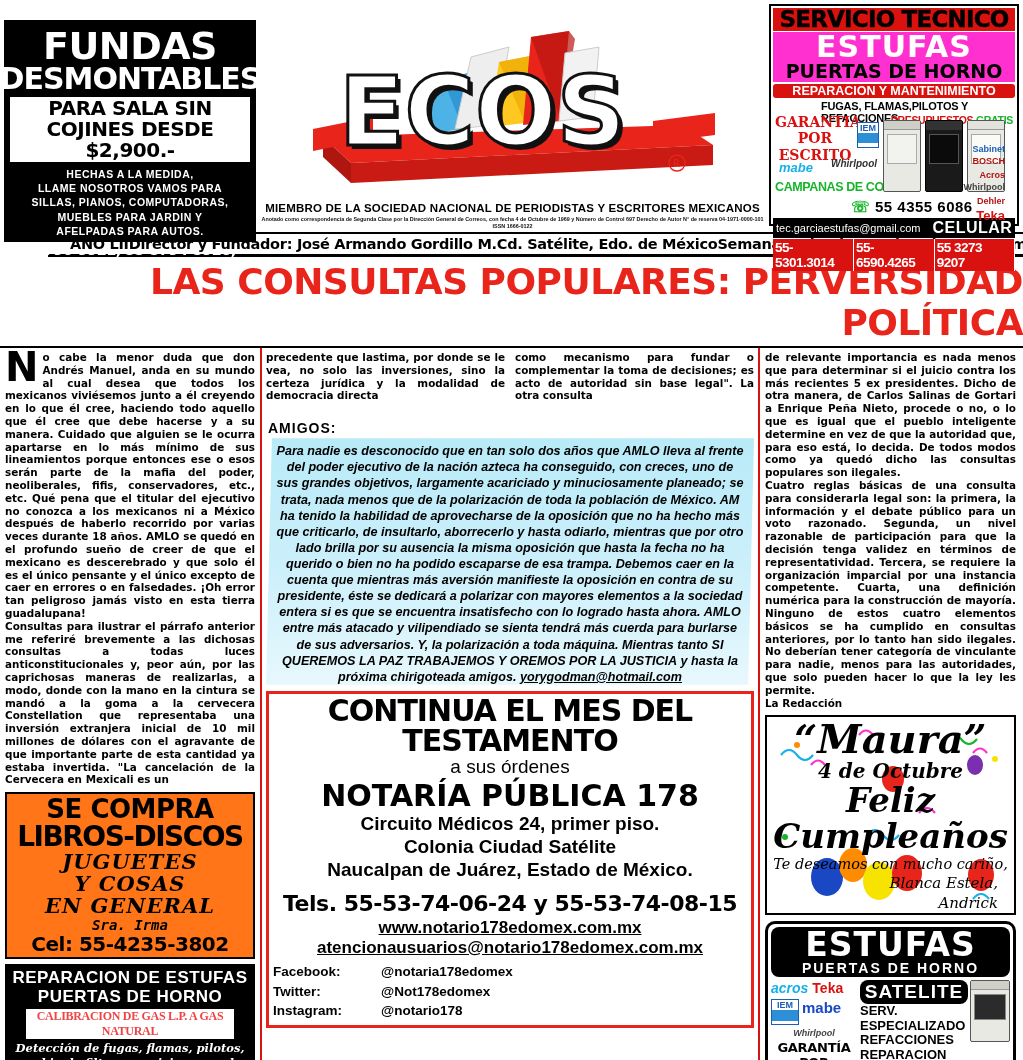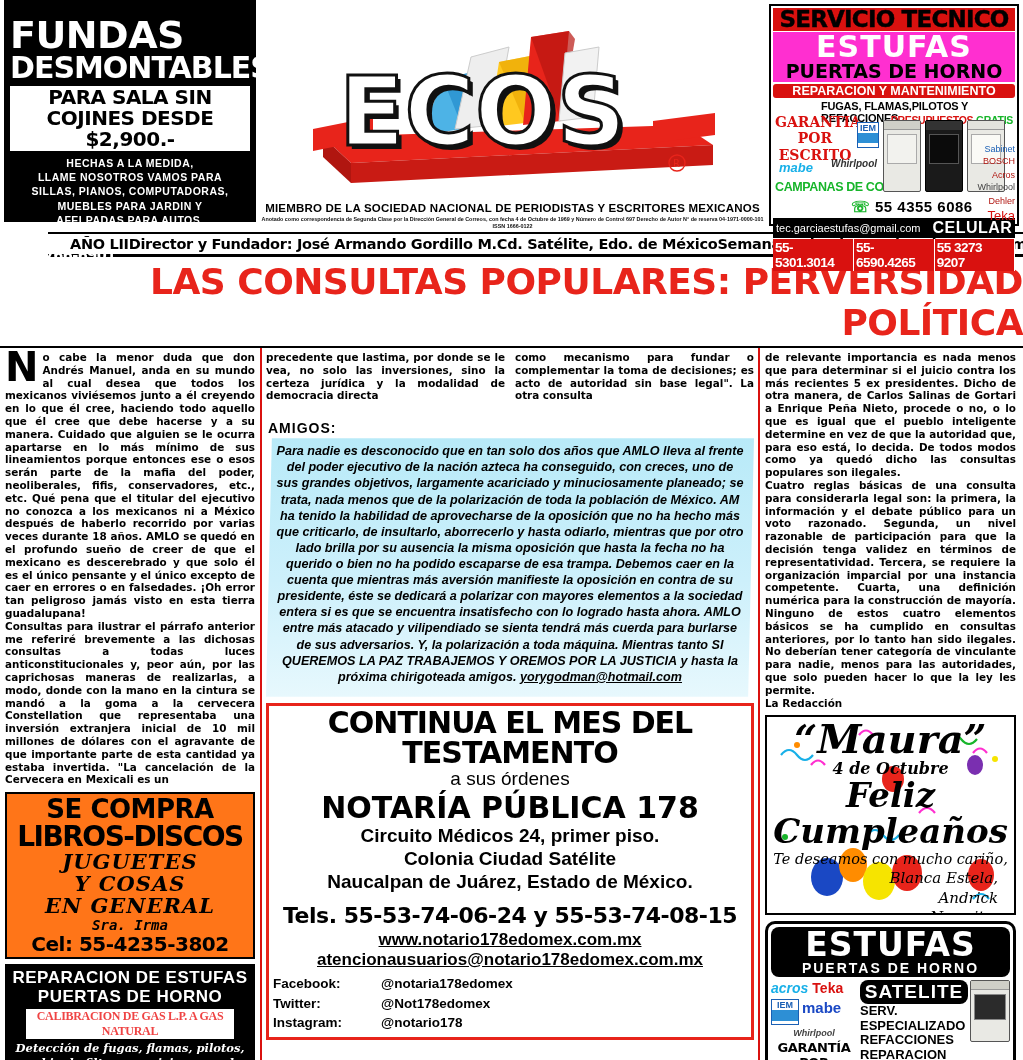--- a/index.html
+++ b/index.html
@@ -17,10 +17,10 @@
 
   
   .fundas {
-    width: 252px; height: 222px; margin: 0 0 0 4px;
+    width: 252px; height: 222px; margin: 20px 0 0 4px;
     background: #000; color: #fff; border: 2px solid #000;
-    display: flex; flex-direction: column; 
-    padding: 15px 4px;
+    display: flex; flex-direction: column; align-items: center;
+    padding: 6px 4px;
   }
   .fundas-l1 { font-size: 38px; font-weight: bold; letter-spacing: -0.5px; line-height: 0.95; font-family: "DejaVu Sans", sans-serif; }
   .fundas-l2 { font-size: 30px; font-weight: bold; letter-spacing: -1px; line-height: 1.0; font-family: "DejaVu Sans", sans-serif; }

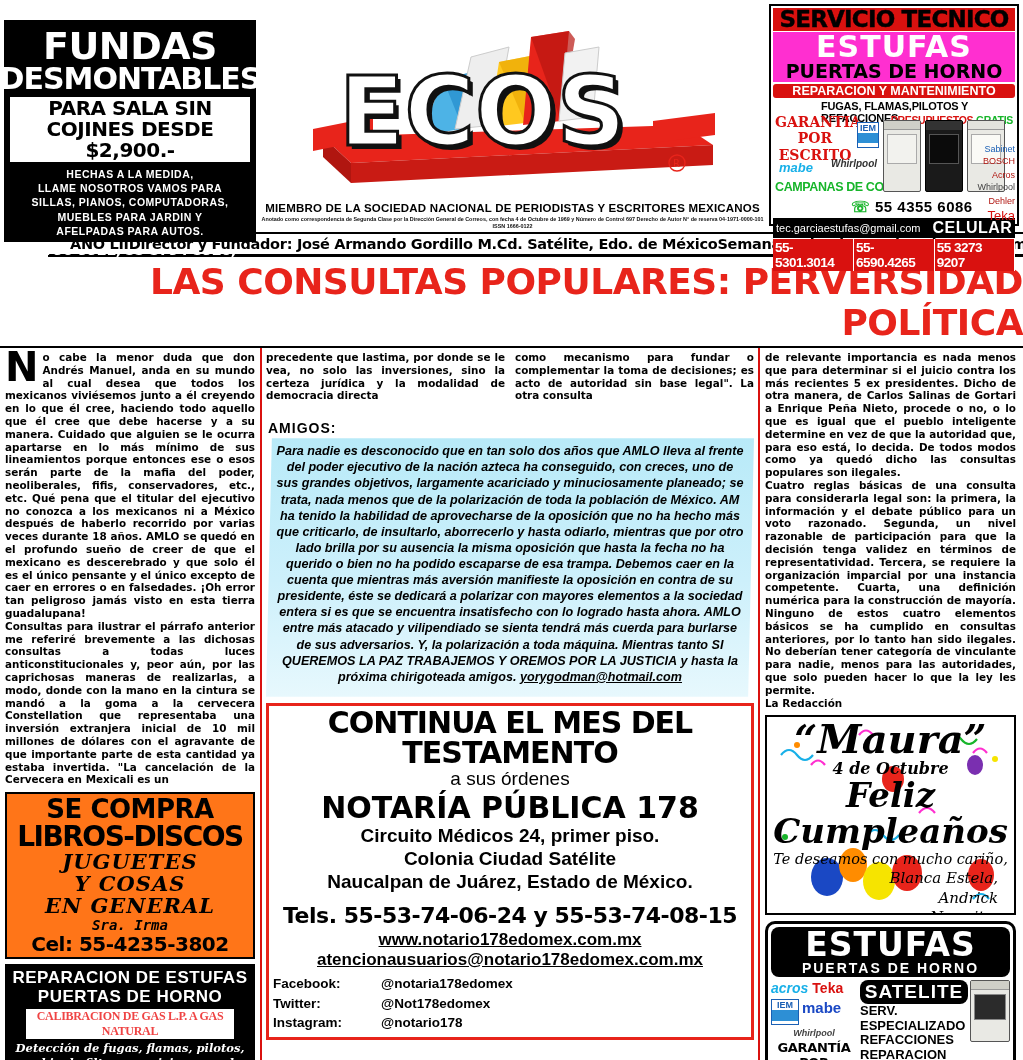--- a/index.html
+++ b/index.html
@@ -53,7 +53,7 @@
   .svc-camp { position:absolute; top:80px; left:2px; color:#17b52a; font-size:12.5px; font-weight:bold; letter-spacing:-0.4px;}
   .svc-pres { position:absolute; top:14px; right:2px; font-size:10.5px; font-weight:bold; letter-spacing:-0.3px;}
   .svc-pres b:first-child { color:#d9110f; } .svc-pres b:last-child { color:#17b52a; }
-  .svc-brand { position:absolute; right:0; font-size:9px; font-weight:normal; }
+  .svc-brand { position:absolute; right:10px; font-size:9px; font-weight:bold; }
   .svc-wa { position:absolute; bottom:2px; left:78px; font-size:15px; font-weight:bold; letter-spacing:0.5px;}
   .svc-mail { background:#000; color:#fff; font-size:11px; padding:1px 3px; display:flex; justify-content:space-between; align-items:center;gap:12px;}
   .svc-cel { font-size:16px; font-weight:bold; letter-spacing:0.5px;}

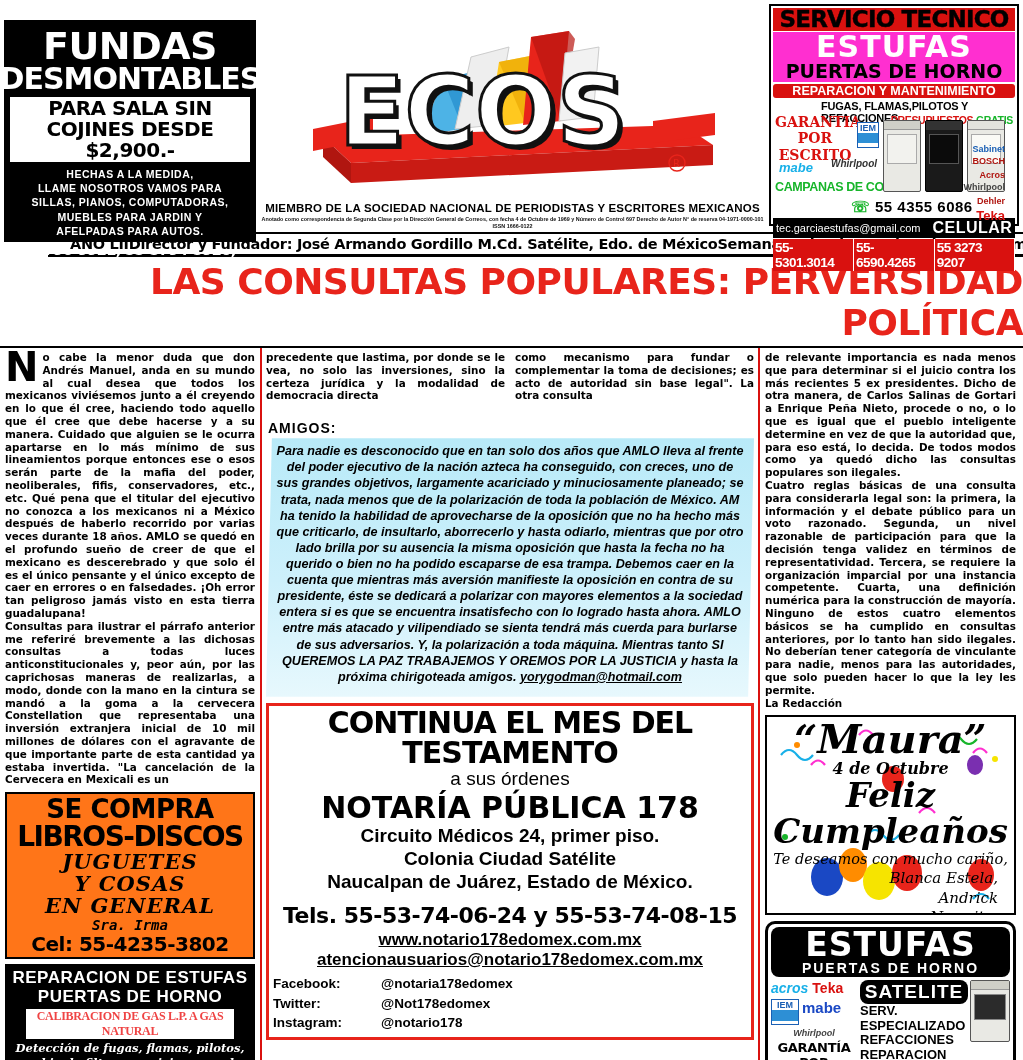--- a/index.html
+++ b/index.html
@@ -101,7 +101,7 @@
   .chiri-body {
     background: linear-gradient(180deg,#b8eaf8 0%, #cdf0fb 55%, #e7f8fd 100%);
     font-size: 12.6px; font-style: italic; font-weight: bold; line-height: 1.28;
-    text-align: center; padding: 5px 10px 12px 10px; color:#000;
+    text-align: center; padding: 5px 10px 0 10px; color:#000;
     clip-path: polygon(1.2% 0,100% 0,98.8% 100%,0 100%);
   }
   .chiri-mail { text-decoration: underline; }

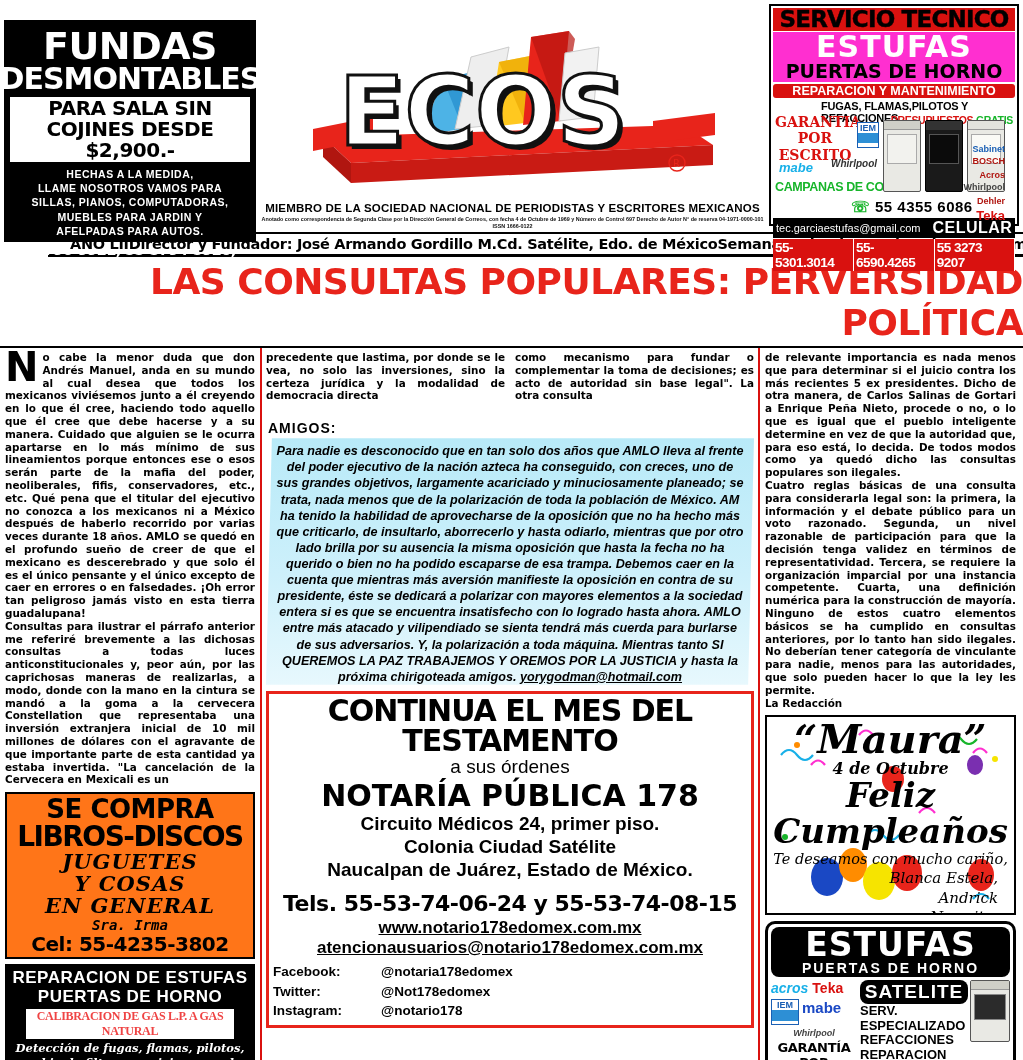--- a/index.html
+++ b/index.html
@@ -132,7 +132,7 @@
   
   .ad-maura { border:2px solid #000; background:#fff; margin-top:6px; height: 200px; position:relative; overflow:hidden; }
   .mau-name { text-align:center; font-size: 40px; font-weight:bold; font-family:"DejaVu Serif",serif; font-style:italic; line-height:1.0; margin-top:2px;}
-  .mau-date { text-align:center; font-size: 16px; font-family:"DejaVu Serif",serif; font-style:italic; font-weight:bold;}
+  .mau-date { text-align:center; font-size: 20px; font-family:"DejaVu Serif",serif; font-style:italic; font-weight:bold;}
   .mau-fc { text-align:center; font-size: 34px; font-weight:bold; font-family:"DejaVu Serif",serif; font-style:italic; line-height:1.05;}
   .mau-wish { text-align:center; font-size: 14.5px; font-family:"DejaVu Serif",serif; font-style:italic; line-height:1.35;}
   .mau-sign { text-align:right; font-size: 15px; font-family:"DejaVu Serif",serif; font-style:italic; line-height:1.3; padding-right:16px;}

